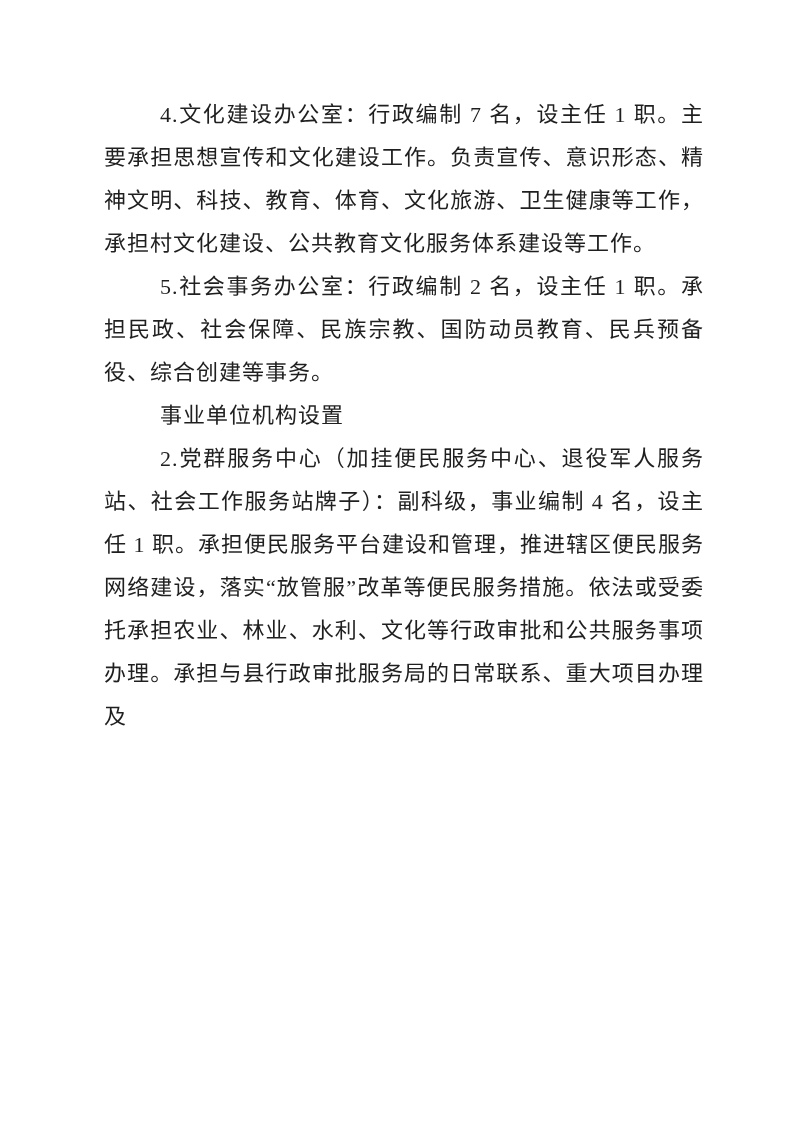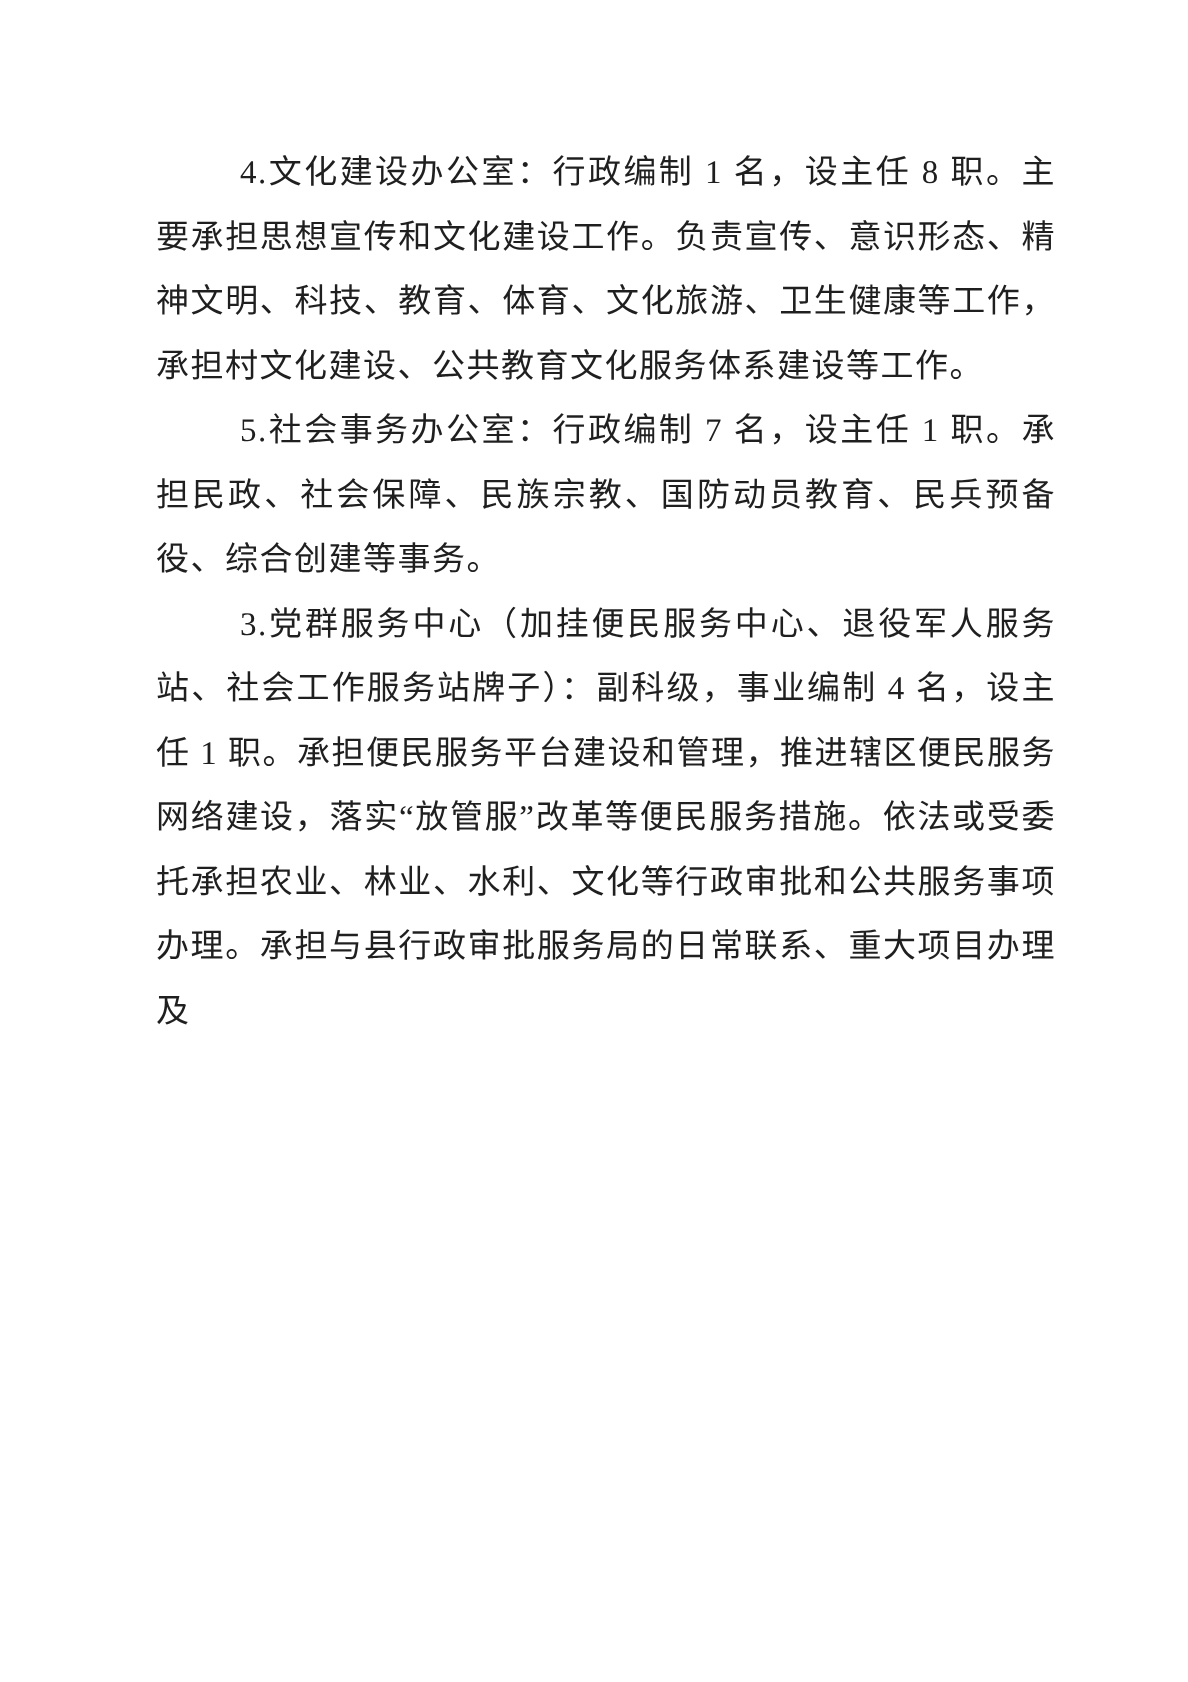--- a/index.html
+++ b/index.html
@@ -37,7 +37,7 @@
 <body>
 
 <div class="page">
-  <p class="para">4.文化建设办公室：行政编制 1 名，设主任 8 职。主要承担思想宣传和文化建设工作。负责宣传、意识形态、精神文明、科技、教育、体育、文化旅游、卫生健康等工作，承担村文化建设、公共教育文化服务体系建设等工作。</p>
+  <p class="para">4.文化建设办公室：行政编制 7 名，设主任 1 职。主要承担思想宣传和文化建设工作。负责宣传、意识形态、精神文明、科技、教育、体育、文化旅游、卫生健康等工作，承担村文化建设、公共教育文化服务体系建设等工作。</p>
   <p class="para">5.社会事务办公室：行政编制 7 名，设主任 1 职。承担民政、社会保障、民族宗教、国防动员教育、民兵预备役、综合创建等事务。</p>
   <p class="para">3.党群服务中心（加挂便民服务中心、退役军人服务站、社会工作服务站牌子）：副科级，事业编制 4 名，设主任 1 职。承担便民服务平台建设和管理，推进辖区便民服务网络建设，落实“放管服”改革等便民服务措施。依法或受委托承担农业、林业、水利、文化等行政审批和公共服务事项办理。承担与县行政审批服务局的日常联系、重大项目办理及</p>
 </div>

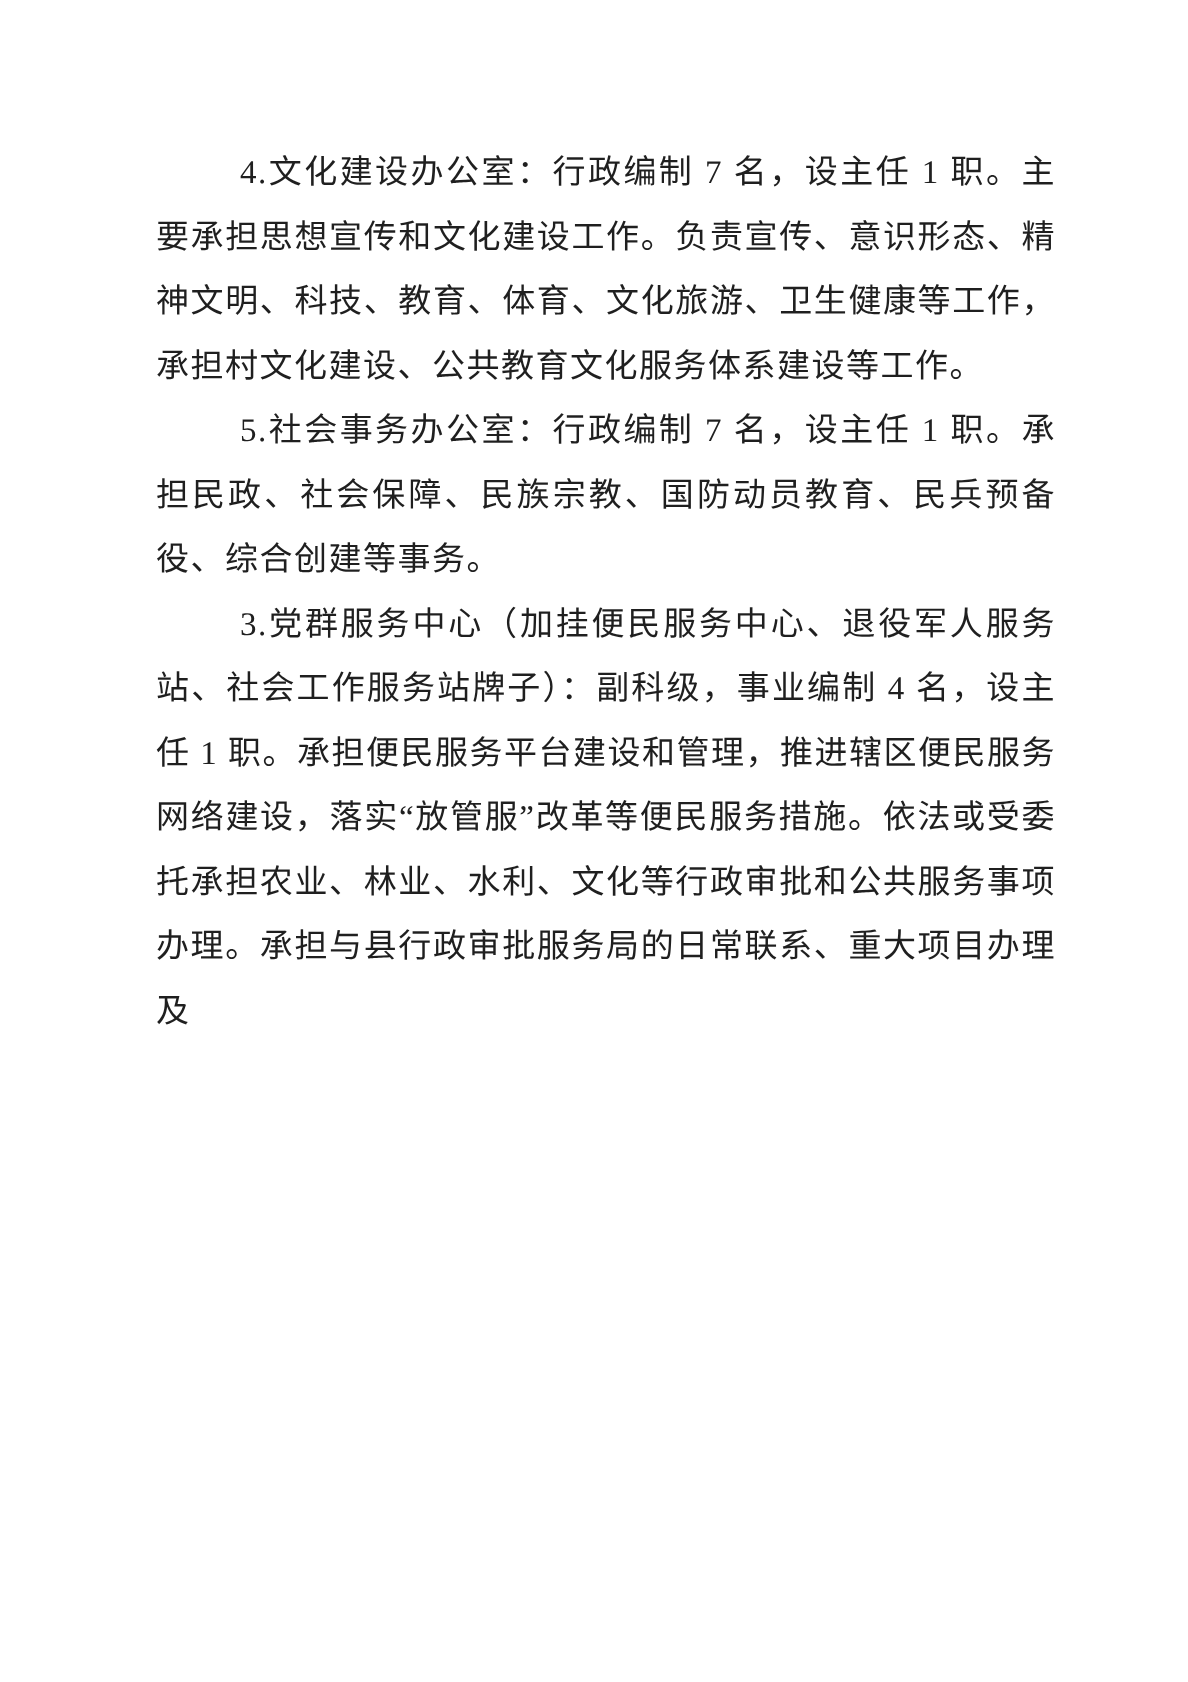--- a/index.html
+++ b/index.html
@@ -38,7 +38,7 @@
 
 <div class="page">
   <p class="para">4.文化建设办公室：行政编制 7 名，设主任 1 职。主要承担思想宣传和文化建设工作。负责宣传、意识形态、精神文明、科技、教育、体育、文化旅游、卫生健康等工作，承担村文化建设、公共教育文化服务体系建设等工作。</p>
-  <p class="para">5.社会事务办公室：行政编制 7 名，设主任 1 职。承担民政、社会保障、民族宗教、国防动员教育、民兵预备役、综合创建等事务。</p>
+  <p class="para">5.社会事务办公室：行政编制 2 名，设主任 1 职。承担民政、社会保障、民族宗教、国防动员教育、民兵预备役、综合创建等事务。</p>
   <p class="para">3.党群服务中心（加挂便民服务中心、退役军人服务站、社会工作服务站牌子）：副科级，事业编制 4 名，设主任 1 职。承担便民服务平台建设和管理，推进辖区便民服务网络建设，落实“放管服”改革等便民服务措施。依法或受委托承担农业、林业、水利、文化等行政审批和公共服务事项办理。承担与县行政审批服务局的日常联系、重大项目办理及</p>
 </div>
 

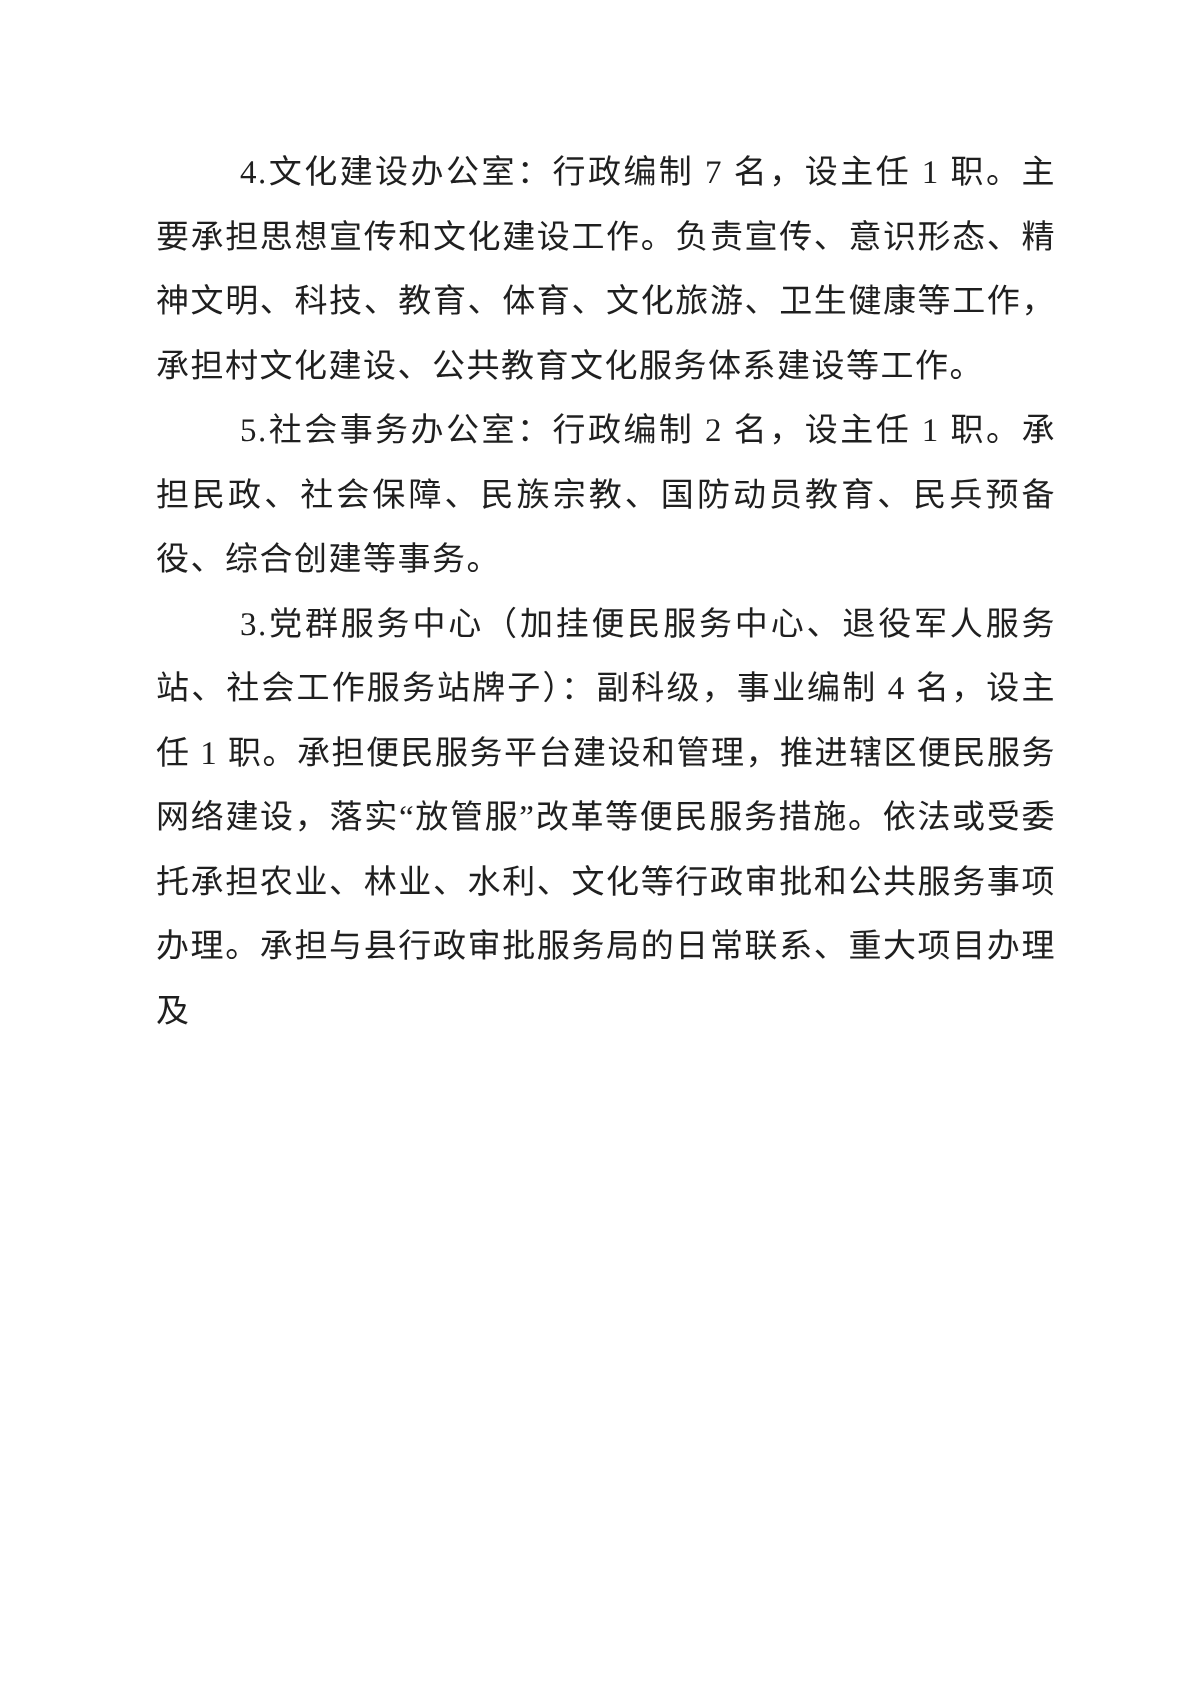--- a/index.html
+++ b/index.html
@@ -39,6 +39,7 @@
 <div class="page">
   <p class="para">4.文化建设办公室：行政编制 7 名，设主任 1 职。主要承担思想宣传和文化建设工作。负责宣传、意识形态、精神文明、科技、教育、体育、文化旅游、卫生健康等工作，承担村文化建设、公共教育文化服务体系建设等工作。</p>
   <p class="para">5.社会事务办公室：行政编制 2 名，设主任 1 职。承担民政、社会保障、民族宗教、国防动员教育、民兵预备役、综合创建等事务。</p>
+  <p class="para">事业单位机构设置</p>
   <p class="para">3.党群服务中心（加挂便民服务中心、退役军人服务站、社会工作服务站牌子）：副科级，事业编制 4 名，设主任 1 职。承担便民服务平台建设和管理，推进辖区便民服务网络建设，落实“放管服”改革等便民服务措施。依法或受委托承担农业、林业、水利、文化等行政审批和公共服务事项办理。承担与县行政审批服务局的日常联系、重大项目办理及</p>
 </div>
 

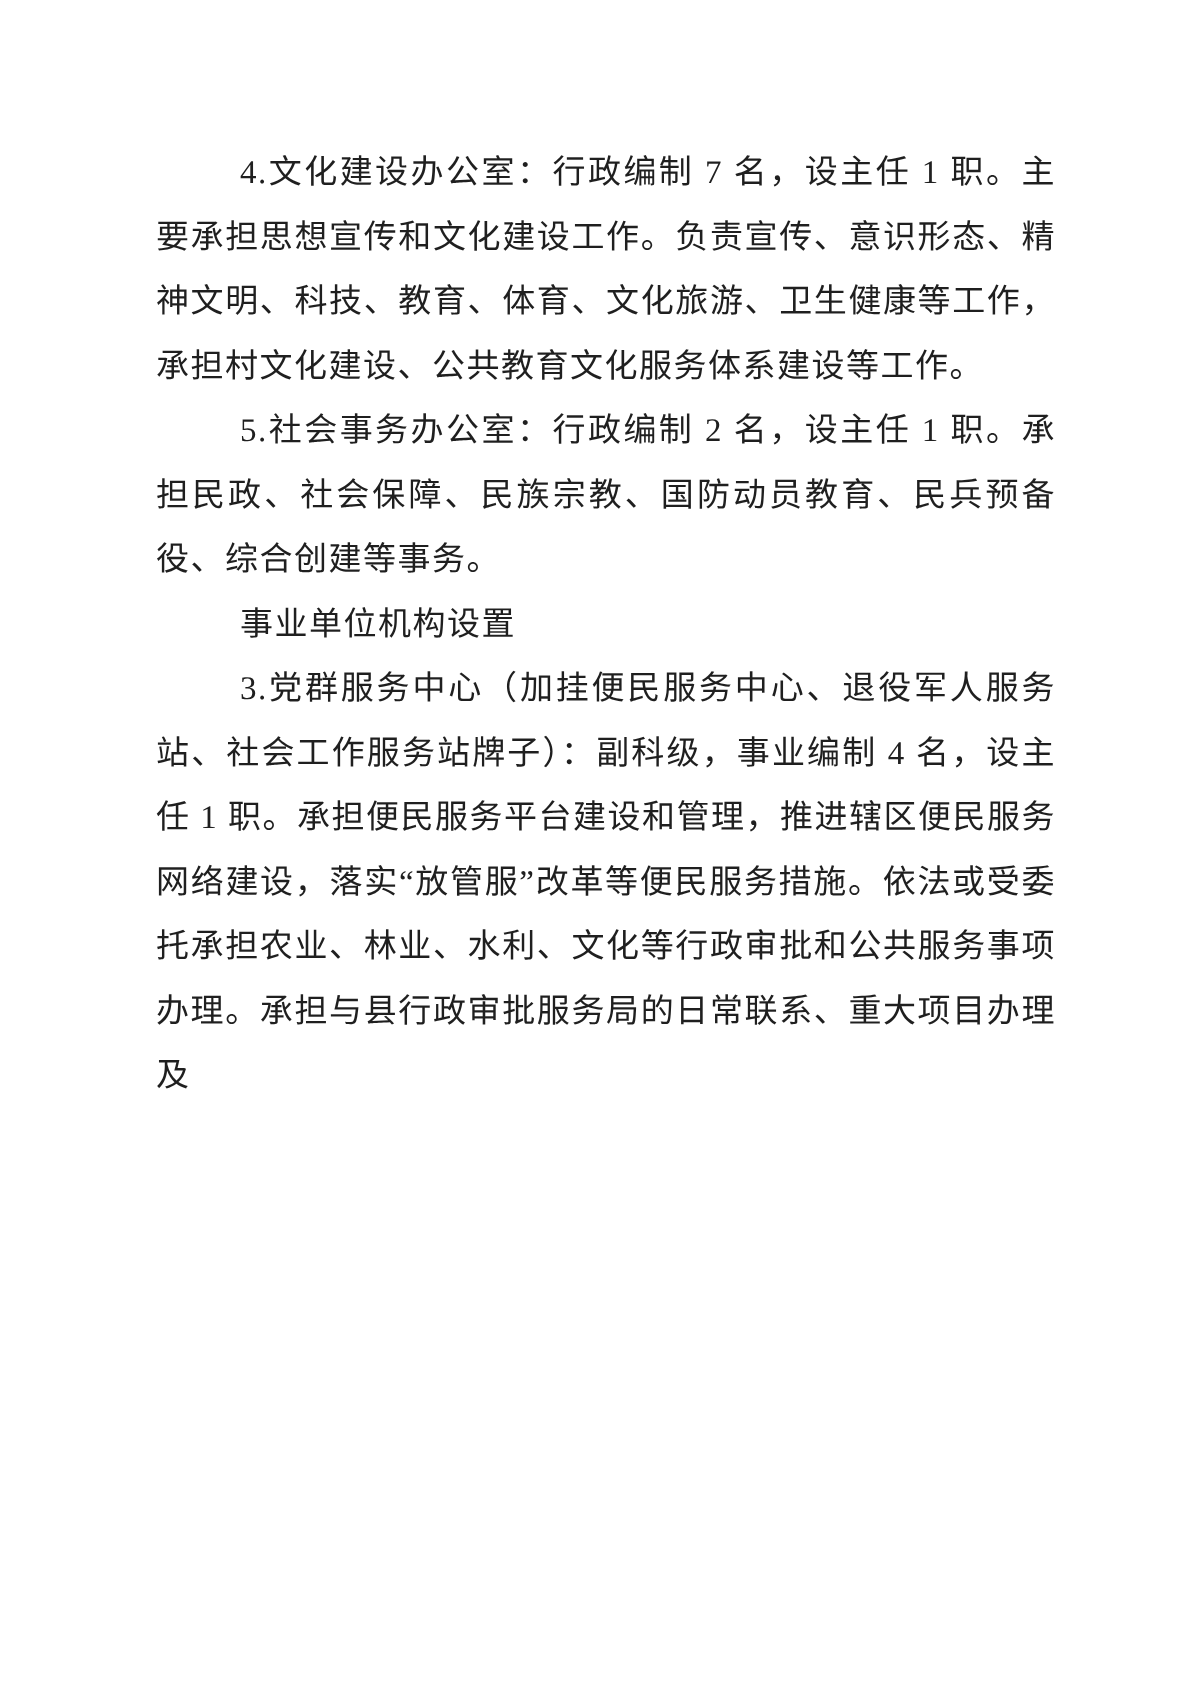--- a/index.html
+++ b/index.html
@@ -40,7 +40,7 @@
   <p class="para">4.文化建设办公室：行政编制 7 名，设主任 1 职。主要承担思想宣传和文化建设工作。负责宣传、意识形态、精神文明、科技、教育、体育、文化旅游、卫生健康等工作，承担村文化建设、公共教育文化服务体系建设等工作。</p>
   <p class="para">5.社会事务办公室：行政编制 2 名，设主任 1 职。承担民政、社会保障、民族宗教、国防动员教育、民兵预备役、综合创建等事务。</p>
   <p class="para">事业单位机构设置</p>
-  <p class="para">3.党群服务中心（加挂便民服务中心、退役军人服务站、社会工作服务站牌子）：副科级，事业编制 4 名，设主任 1 职。承担便民服务平台建设和管理，推进辖区便民服务网络建设，落实“放管服”改革等便民服务措施。依法或受委托承担农业、林业、水利、文化等行政审批和公共服务事项办理。承担与县行政审批服务局的日常联系、重大项目办理及</p>
+  <p class="para">2.党群服务中心（加挂便民服务中心、退役军人服务站、社会工作服务站牌子）：副科级，事业编制 4 名，设主任 1 职。承担便民服务平台建设和管理，推进辖区便民服务网络建设，落实“放管服”改革等便民服务措施。依法或受委托承担农业、林业、水利、文化等行政审批和公共服务事项办理。承担与县行政审批服务局的日常联系、重大项目办理及</p>
 </div>
 
 </body></html>

